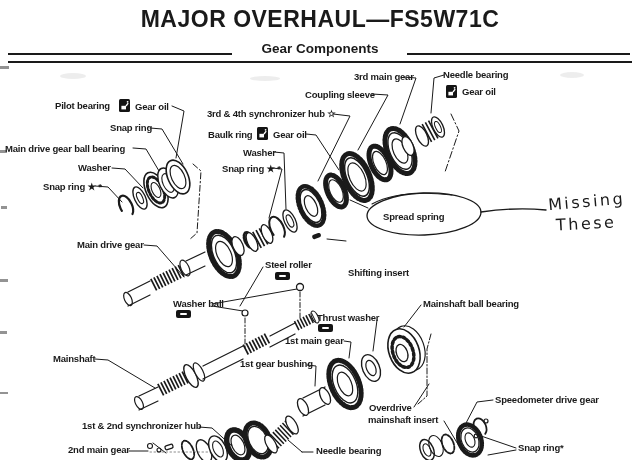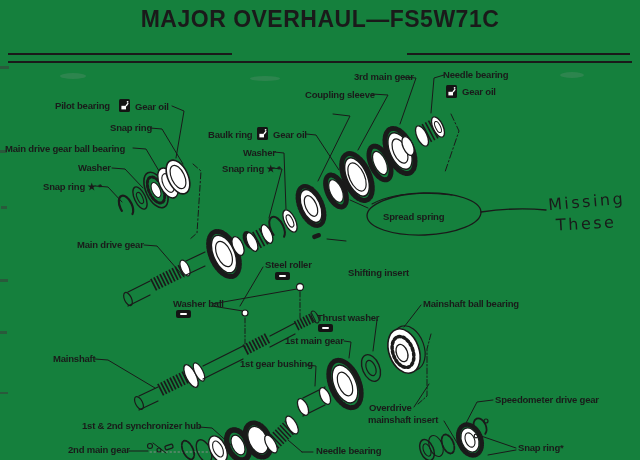--- a/index.html
+++ b/index.html
@@ -3,7 +3,7 @@
 <meta charset="utf-8">
 <style>
   html,body{margin:0;padding:0;background:#e8e8e8;}
-  .page{position:relative;width:640px;height:460px;background:#15803d;overflow:hidden;
+  .page{position:relative;width:640px;height:460px;background:#ffffff;overflow:hidden;
         font-family:"Liberation Sans",sans-serif;color:#1a1a1a;}
   .title{position:absolute;top:6px;left:0;width:100%;text-align:center;
          font-size:23px;font-weight:bold;letter-spacing:.5px;}

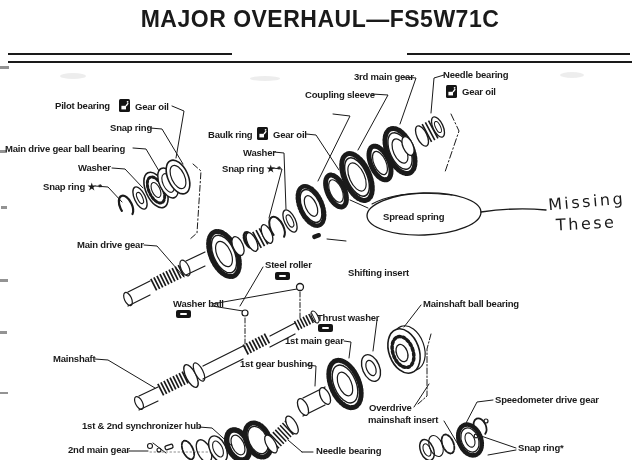--- a/index.html
+++ b/index.html
@@ -28,6 +28,7 @@
 <div class="page">
 
   <div class="title">MAJOR OVERHAUL—FS5W71C</div>
+  <div class="section">Gear Components</div>
   <div class="rule" style="left:8px;top:53px;width:224px;height:2px;"></div>
   <div class="rule" style="left:407px;top:53px;width:223px;height:2px;"></div>
   <div class="rule" style="left:8px;top:61px;width:624px;height:2px;"></div>

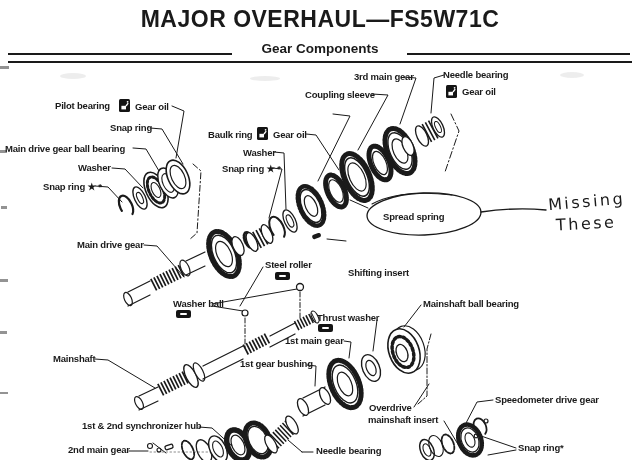--- a/index.html
+++ b/index.html
@@ -237,6 +237,7 @@
   <div class="lb" style="left:78px;top:163px;">Washer</div>
   <div class="lb" style="left:43px;top:182px;">Snap ring ★ *</div>
 
+  <div class="lb" style="left:207px;top:109px;">3rd &amp; 4th synchronizer hub ☆</div>
   <div class="lb" style="left:208px;top:130px;">Baulk ring</div>
   <span class="oil" style="left:257px;top:126px;">
     <svg width="11" height="13" viewBox="0 0 11 13">

